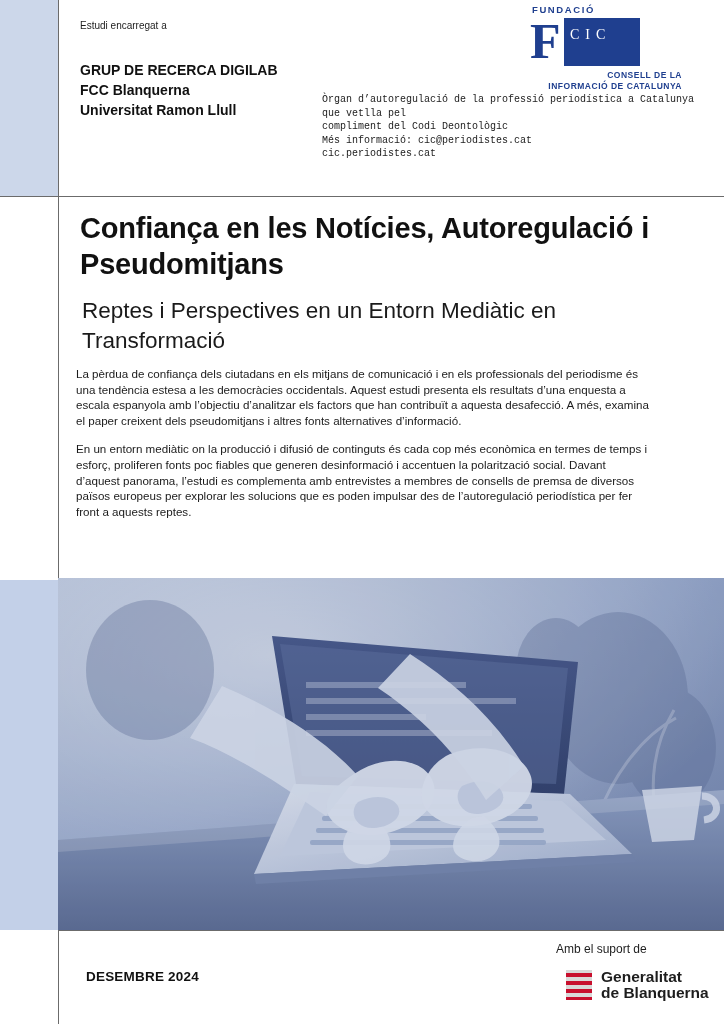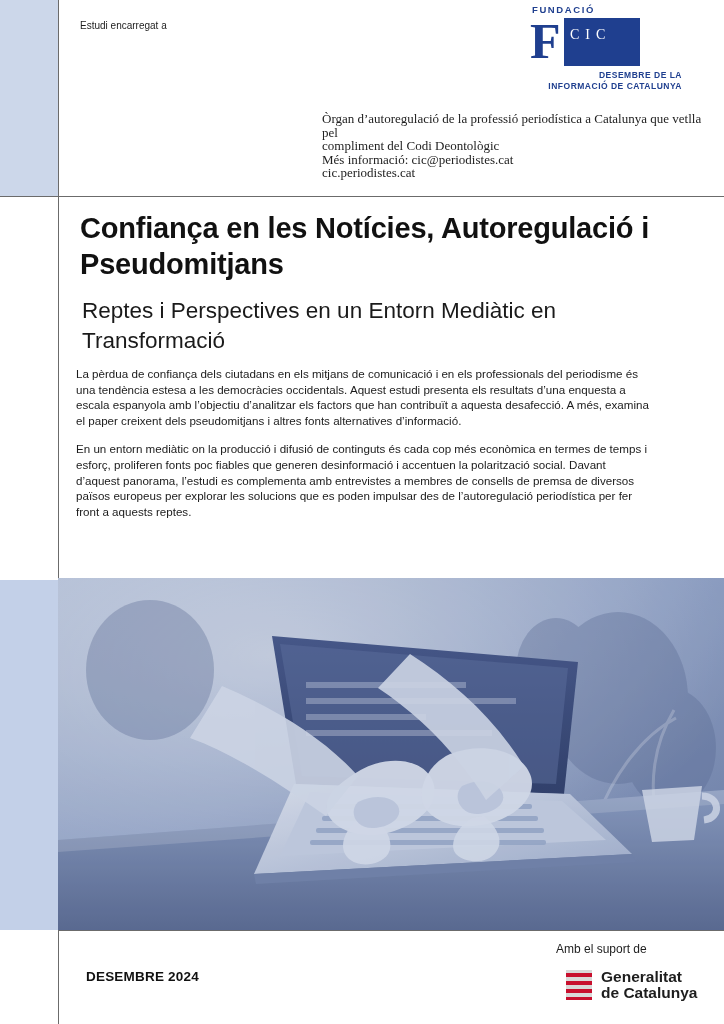--- a/index.html
+++ b/index.html
@@ -270,6 +270,11 @@
 
   <div class="header">
     <div class="commissioned">Estudi encarregat a</div>
+    <div class="commissioned-by">
+      <div>GRUP DE RECERCA DIGILAB</div>
+      <div>FCC Blanquerna</div>
+      <div>Universitat Ramon Llull</div>
+    </div>
 
     <div class="logo-block">
       <div class="logo-fundacio">FUNDACIÓ</div>

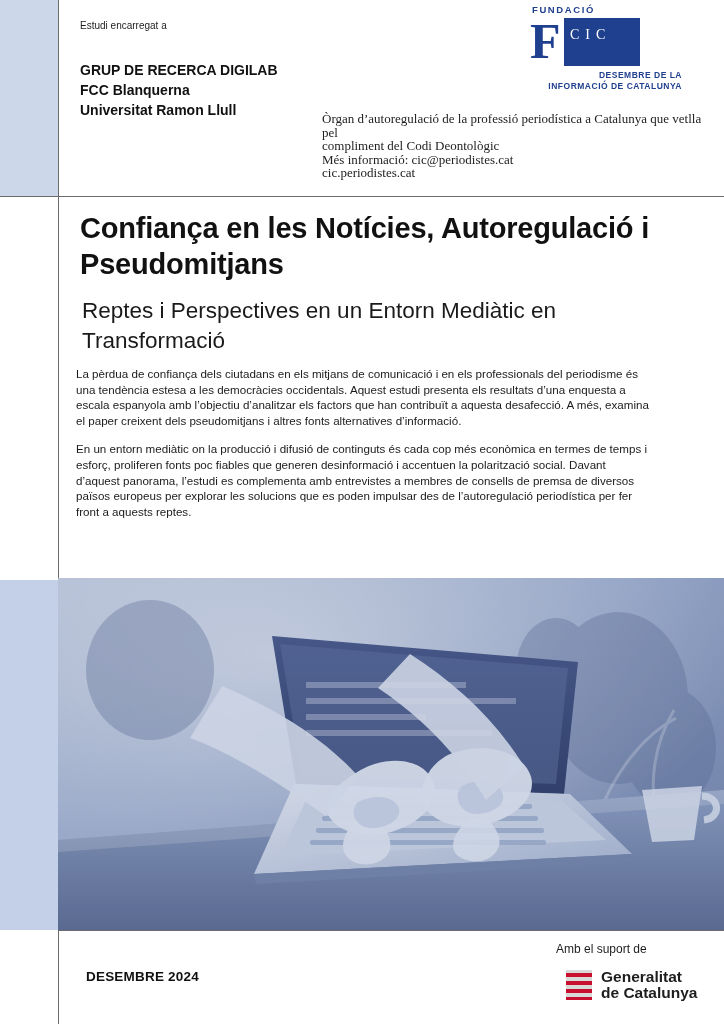--- a/index.html
+++ b/index.html
@@ -284,7 +284,7 @@
         <div class="logo-cic">CIC</div>
       </div>
       <div class="logo-sub">
-        <div>DESEMBRE DE LA</div>
+        <div>CONSELL DE LA</div>
         <div>INFORMACIÓ DE CATALUNYA</div>
       </div>
     </div>

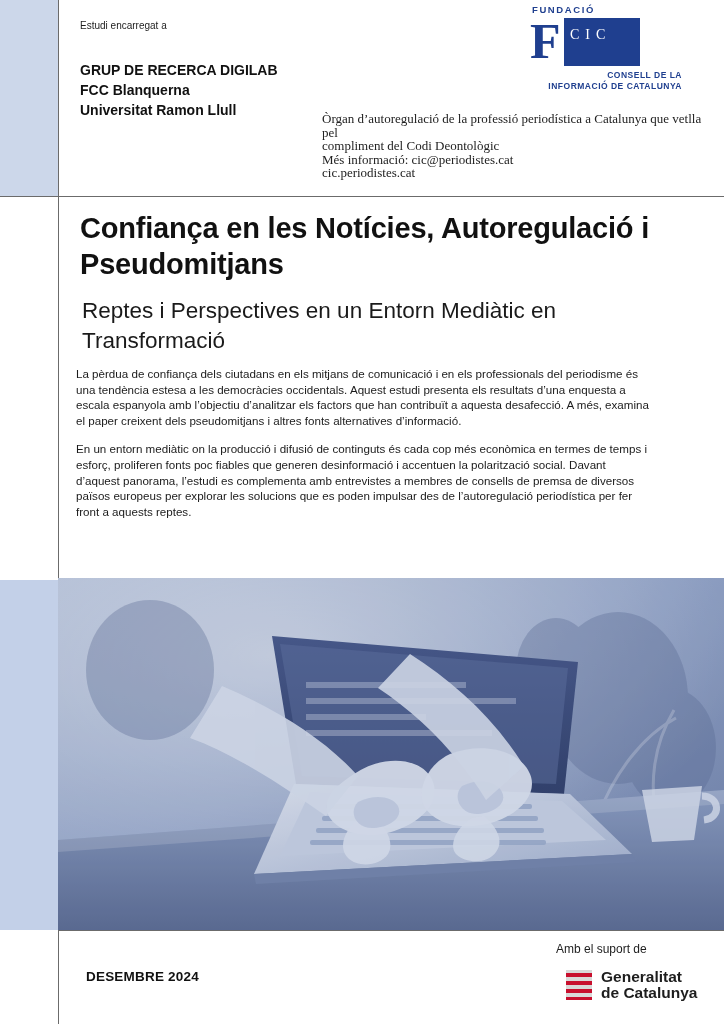--- a/index.html
+++ b/index.html
@@ -142,10 +142,10 @@
   .org-desc {
     position: absolute;
     left: 262px;
-    top: 112px;
+    top: 93px;
     width: 392px;
-    font-family: Liberation Serif, serif;
-    font-size: 13px;
+    font-family: Liberation Mono, monospace;
+    font-size: 10px;
     line-height: 13.5px;
     color: #222222;
   }

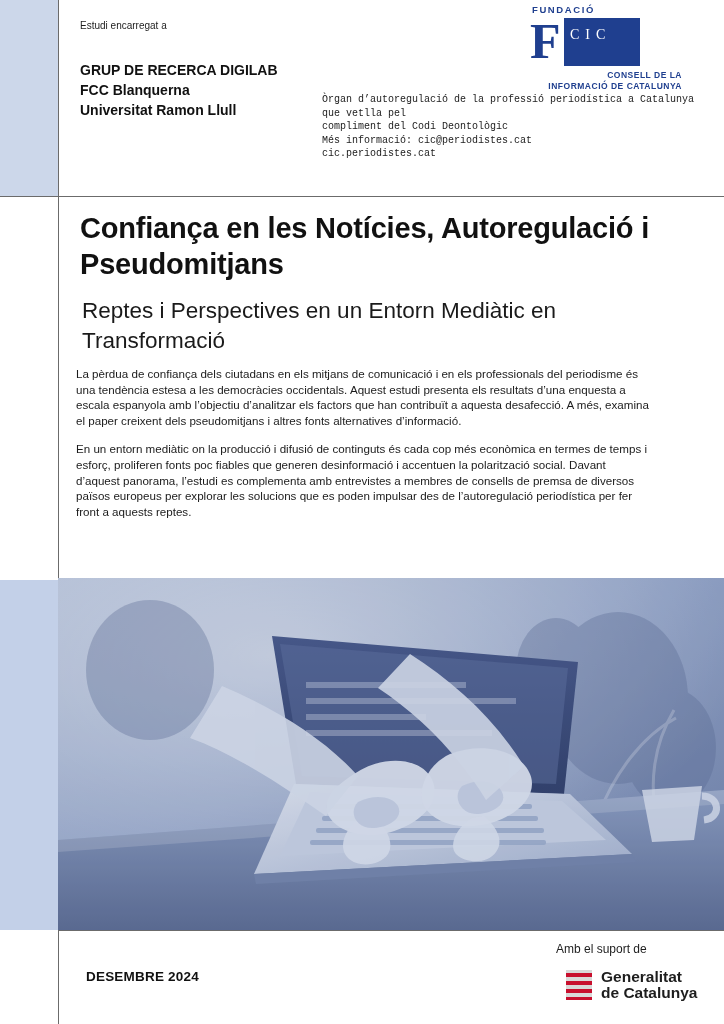--- a/index.html
+++ b/index.html
@@ -411,7 +411,7 @@
       </div>
       <div class="gencat-text">
         <span>Generalitat</span>
-        <span>de Catalunya</span>
+        <span>de Blanquerna</span>
       </div>
     </div>
   </div>

